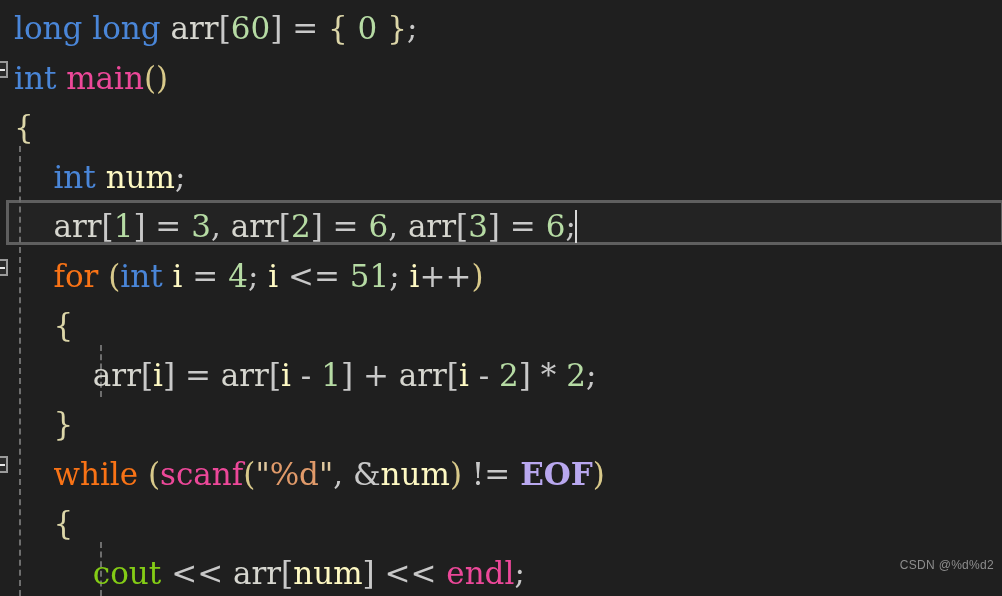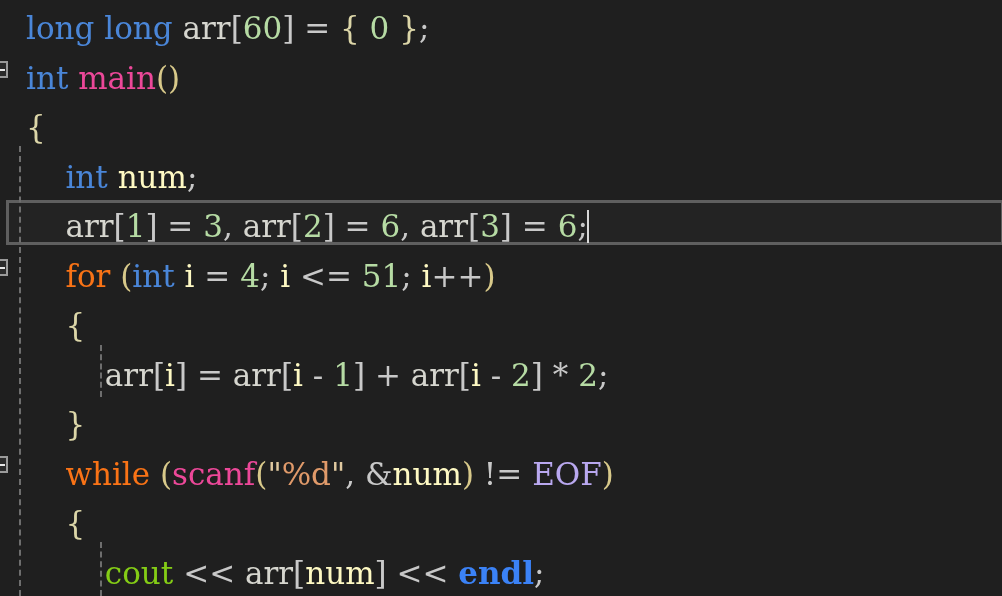--- a/index.html
+++ b/index.html
@@ -80,7 +80,6 @@
     height: 49.5px;
     padding-left: 14px;
     white-space: pre;
-    margin-left: 12px;
   }
   .caret {
     display: inline-block;

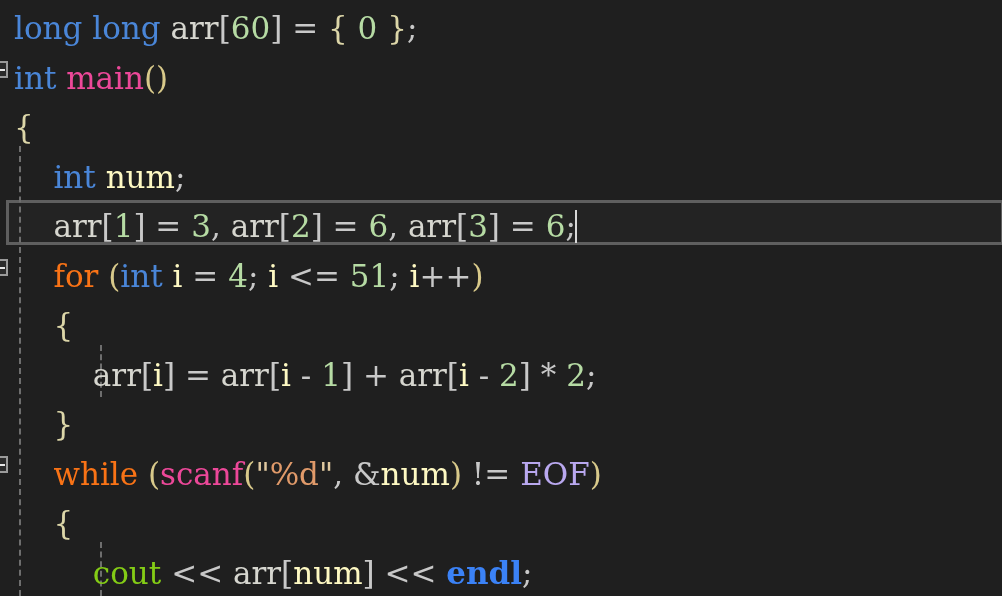--- a/index.html
+++ b/index.html
@@ -98,7 +98,7 @@
   .t-var     { color: #fef9c3; }   
   .t-num     { color: #b6dba4; }   
   .t-func    { color: #ec4899; }   
-  .t-macro   { color: #b9a8ef; }   
+  .t-macro   { color: #b9a8ef; font-weight: bold; }   
   .t-str     { color: #e09a6a; }   
   .t-quote   { color: #e0c9a0; }
   .t-brace   { color: #dcd6a8; }   

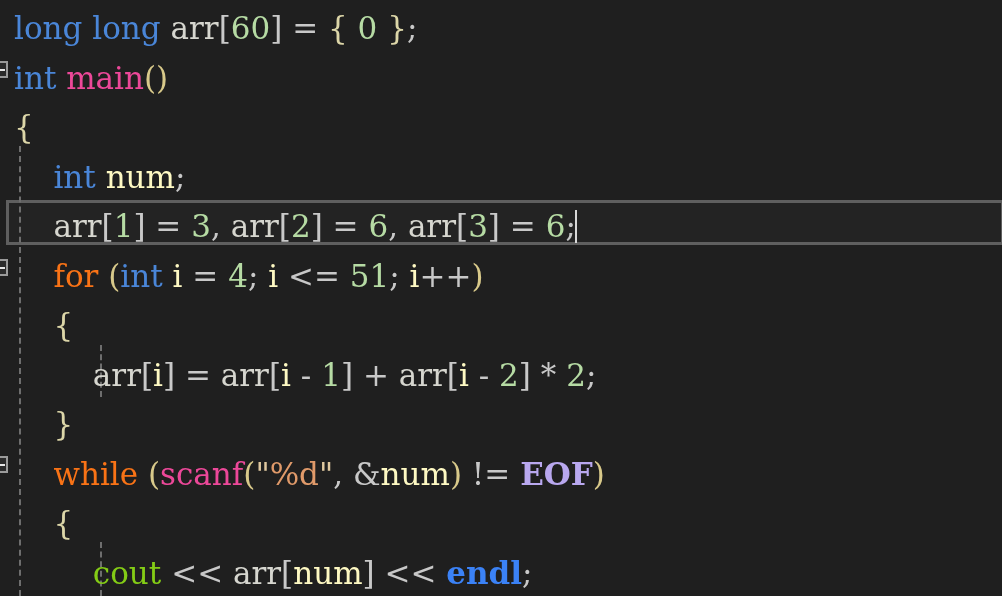--- a/index.html
+++ b/index.html
@@ -107,7 +107,7 @@
   .t-op      { color: #c8c8c8; }
   .t-punct   { color: #c8c8c8; }
   .t-stdobj  { color: #84cc16; }
-  .t-endl    { color: #3b82f6; font-weight: bold; }
+  .t-endl    { color: #ec4899; }
 
   
   .watermark {

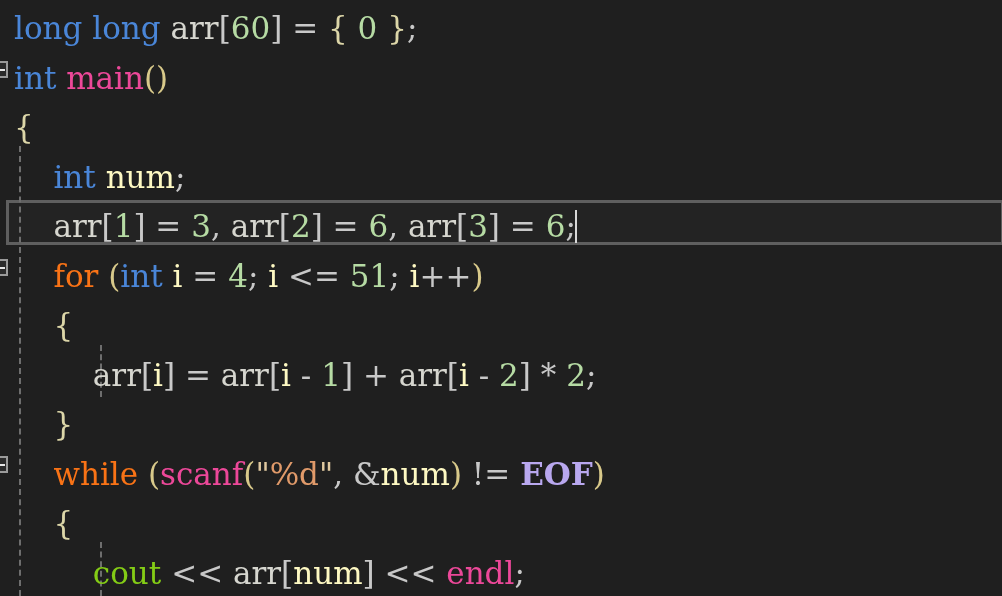--- a/index.html
+++ b/index.html
@@ -140,6 +140,7 @@
 
   <div class="code" id="code-root"><div class="line"><span class="t-kw">long</span><span class="t-plain"> </span><span class="t-kw">long</span><span class="t-plain"> </span><span class="t-ident">arr</span><span class="t-bracket">[</span><span class="t-num">60</span><span class="t-bracket">]</span><span class="t-plain"> </span><span class="t-op">=</span><span class="t-plain"> </span><span class="t-brace">{</span><span class="t-plain"> </span><span class="t-num">0</span><span class="t-plain"> </span><span class="t-brace">}</span><span class="t-punct">;</span></div><div class="line"><span class="t-kw">int</span><span class="t-plain"> </span><span class="t-func">main</span><span class="t-paren">(</span><span class="t-paren">)</span></div><div class="line"><span class="t-brace">{</span></div><div class="line"><span class="t-plain">    </span><span class="t-kw">int</span><span class="t-plain"> </span><span class="t-var">num</span><span class="t-punct">;</span></div><div class="line"><span class="t-plain">    </span><span class="t-ident">arr</span><span class="t-bracket">[</span><span class="t-num">1</span><span class="t-bracket">]</span><span class="t-plain"> </span><span class="t-op">=</span><span class="t-plain"> </span><span class="t-num">3</span><span class="t-punct">,</span><span class="t-plain"> </span><span class="t-ident">arr</span><span class="t-bracket">[</span><span class="t-num">2</span><span class="t-bracket">]</span><span class="t-plain"> </span><span class="t-op">=</span><span class="t-plain"> </span><span class="t-num">6</span><span class="t-punct">,</span><span class="t-plain"> </span><span class="t-ident">arr</span><span class="t-bracket">[</span><span class="t-num">3</span><span class="t-bracket">]</span><span class="t-plain"> </span><span class="t-op">=</span><span class="t-plain"> </span><span class="t-num">6</span><span class="t-punct">;</span><span class="caret"></span></div><div class="line"><span class="t-plain">    </span><span class="t-ctrl">for</span><span class="t-plain"> </span><span class="t-paren">(</span><span class="t-kw">int</span><span class="t-plain"> </span><span class="t-var">i</span><span class="t-plain"> </span><span class="t-op">=</span><span class="t-plain"> </span><span class="t-num">4</span><span class="t-punct">;</span><span class="t-plain"> </span><span class="t-var">i</span><span class="t-plain"> </span><span class="t-op">&lt;=</span><span class="t-plain"> </span><span class="t-num">51</span><span class="t-punct">;</span><span class="t-plain"> </span><span class="t-var">i</span><span class="t-op">++</span><span class="t-paren">)</span></div><div class="line"><span class="t-plain">    </span><span class="t-brace">{</span></div><div class="line"><span class="t-plain">        </span><span class="t-ident">arr</span><span class="t-bracket">[</span><span class="t-var">i</span><span class="t-bracket">]</span><span class="t-plain"> </span><span class="t-op">=</span><span class="t-plain"> </span><span class="t-ident">arr</span><span class="t-bracket">[</span><span class="t-var">i</span><span class="t-plain"> </span><span class="t-op">-</span><span class="t-plain"> </span><span class="t-num">1</span><span class="t-bracket">]</span><span class="t-plain"> </span><span class="t-op">+</span><span class="t-plain"> </span><span class="t-ident">arr</span><span class="t-bracket">[</span><span class="t-var">i</span><span class="t-plain"> </span><span class="t-op">-</span><span class="t-plain"> </span><span class="t-num">2</span><span class="t-bracket">]</span><span class="t-plain"> </span><span class="t-op">*</span><span class="t-plain"> </span><span class="t-num">2</span><span class="t-punct">;</span></div><div class="line"><span class="t-plain">    </span><span class="t-brace">}</span></div><div class="line"><span class="t-plain">    </span><span class="t-ctrl">while</span><span class="t-plain"> </span><span class="t-paren">(</span><span class="t-func">scanf</span><span class="t-paren">(</span><span class="t-quote">"</span><span class="t-str">%d</span><span class="t-quote">"</span><span class="t-punct">,</span><span class="t-plain"> </span><span class="t-op">&amp;</span><span class="t-var">num</span><span class="t-paren">)</span><span class="t-plain"> </span><span class="t-op">!=</span><span class="t-plain"> </span><span class="t-macro">EOF</span><span class="t-paren">)</span></div><div class="line"><span class="t-plain">    </span><span class="t-brace">{</span></div><div class="line"><span class="t-plain">        </span><span class="t-stdobj">cout</span><span class="t-plain"> </span><span class="t-op">&lt;&lt;</span><span class="t-plain"> </span><span class="t-ident">arr</span><span class="t-bracket">[</span><span class="t-var">num</span><span class="t-bracket">]</span><span class="t-plain"> </span><span class="t-op">&lt;&lt;</span><span class="t-plain"> </span><span class="t-endl">endl</span><span class="t-punct">;</span></div></div>
 
+  <div class="watermark">CSDN @%d%d2</div>
 </div>
 
 </body></html>

